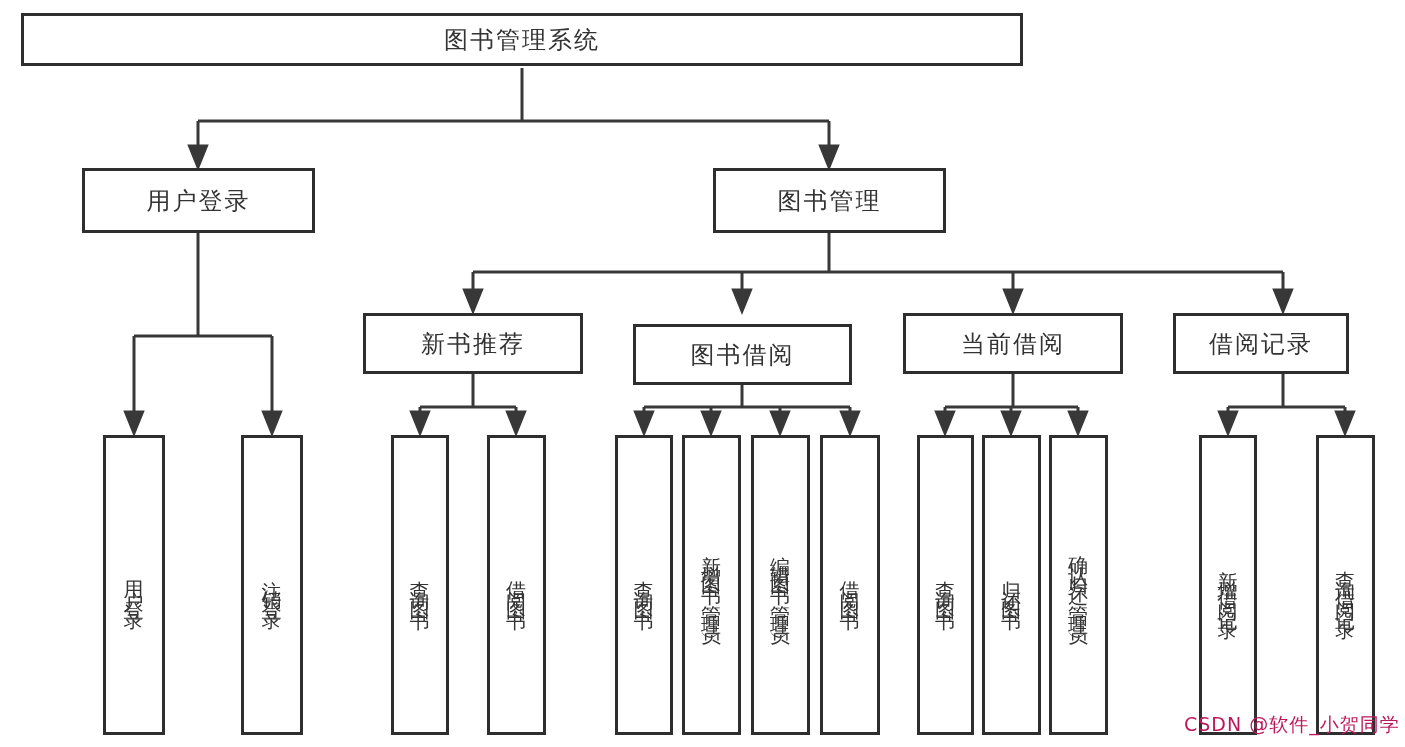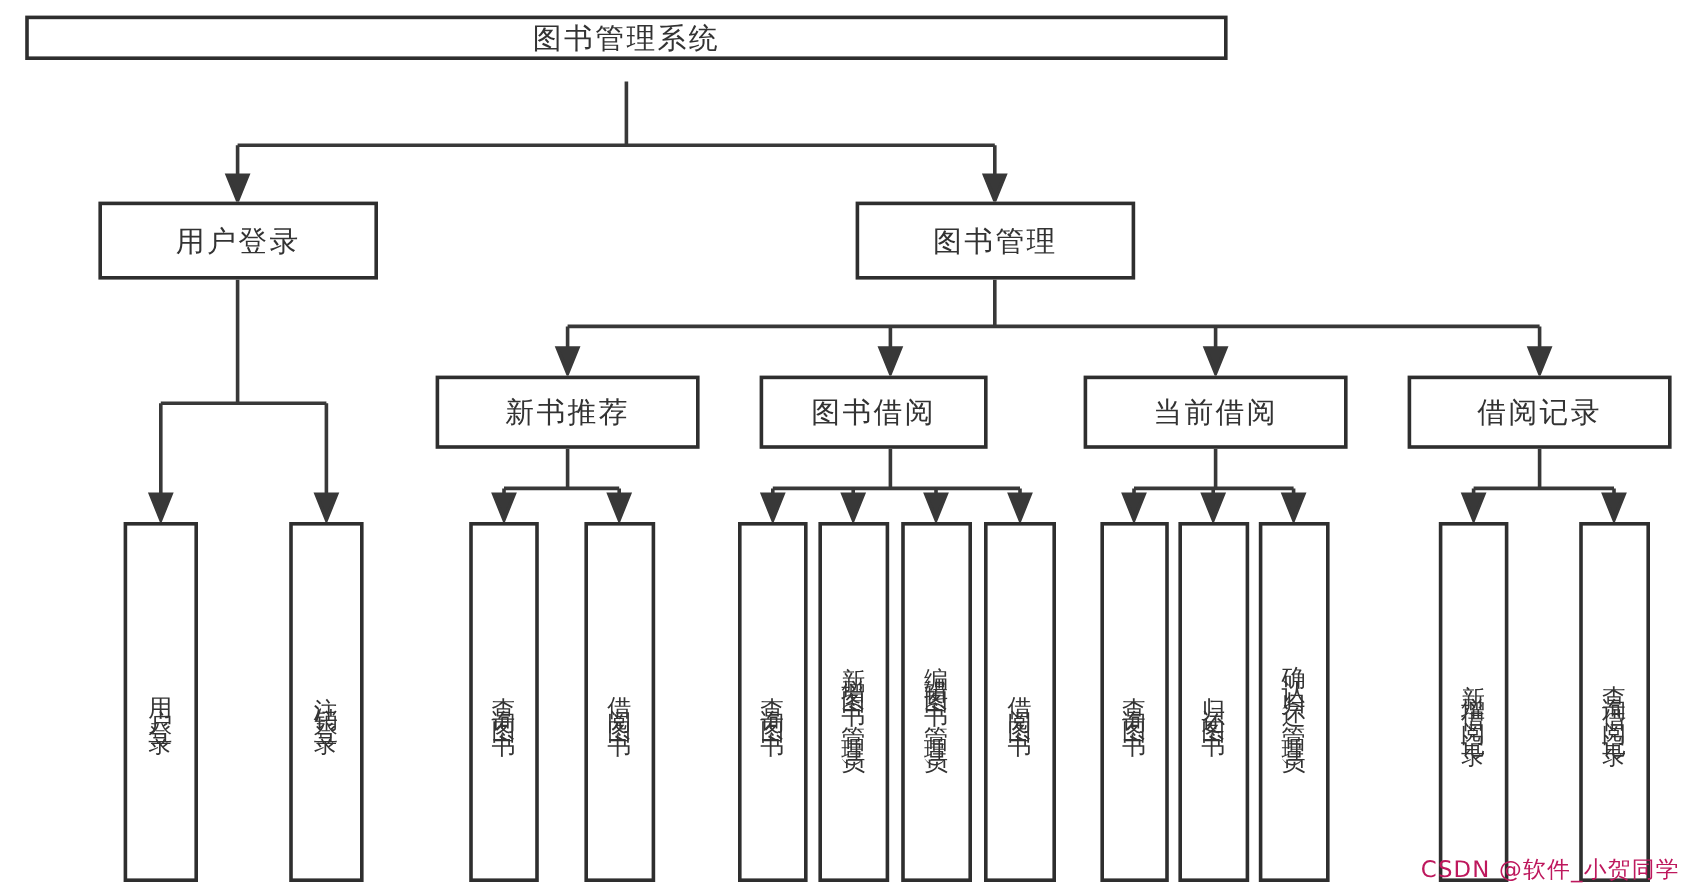--- a/index.html
+++ b/index.html
@@ -117,7 +117,7 @@
     </g>
   </svg>
 
-  <div class="node hbox" style="left:21px; top:13px; width:1002px; height:37px;">
+  <div class="node hbox" style="left:21px; top:13px; width:1002px; height:53px;">
     <span>图书管理系统</span>
   </div>
 

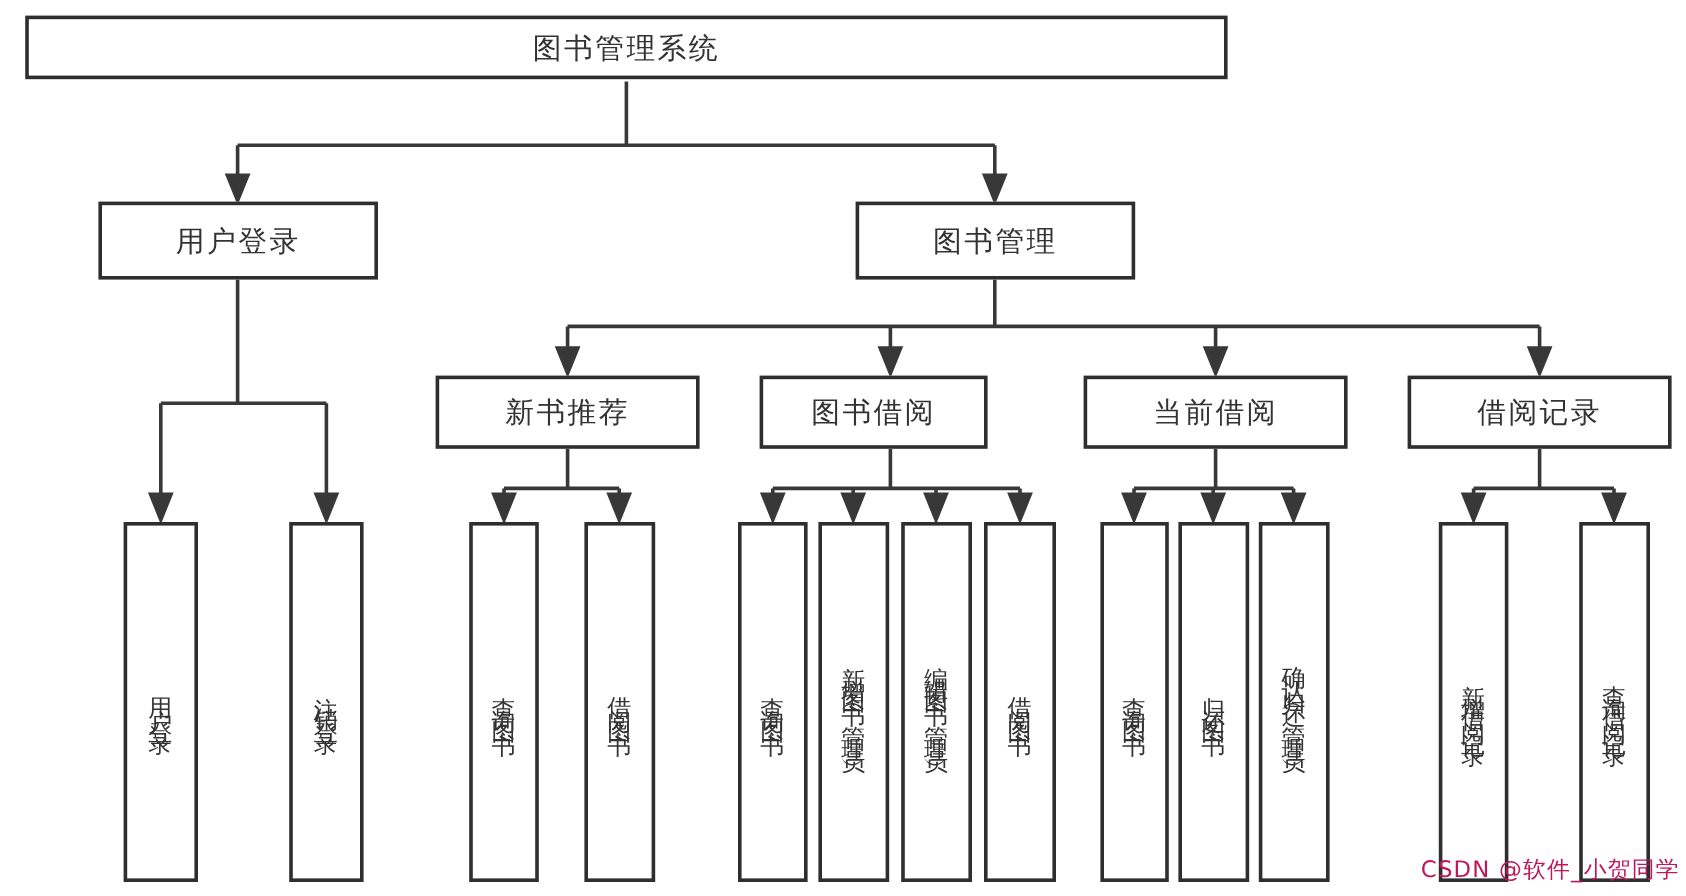--- a/index.html
+++ b/index.html
@@ -131,7 +131,7 @@
   <div class="node hbox" style="left:713px; top:168px; width:233px; height:65px;">
     <span>图书管理</span>
   </div>
-  <div class="node hbox" style="left:633px; top:313px; width:190px; height:61px;">
+  <div class="node hbox" style="left:633px; top:324px; width:219px; height:61px;">
     <span>图书借阅</span>
   </div>
   <div class="node hbox" style="left:903px; top:313px; width:220px; height:61px;">

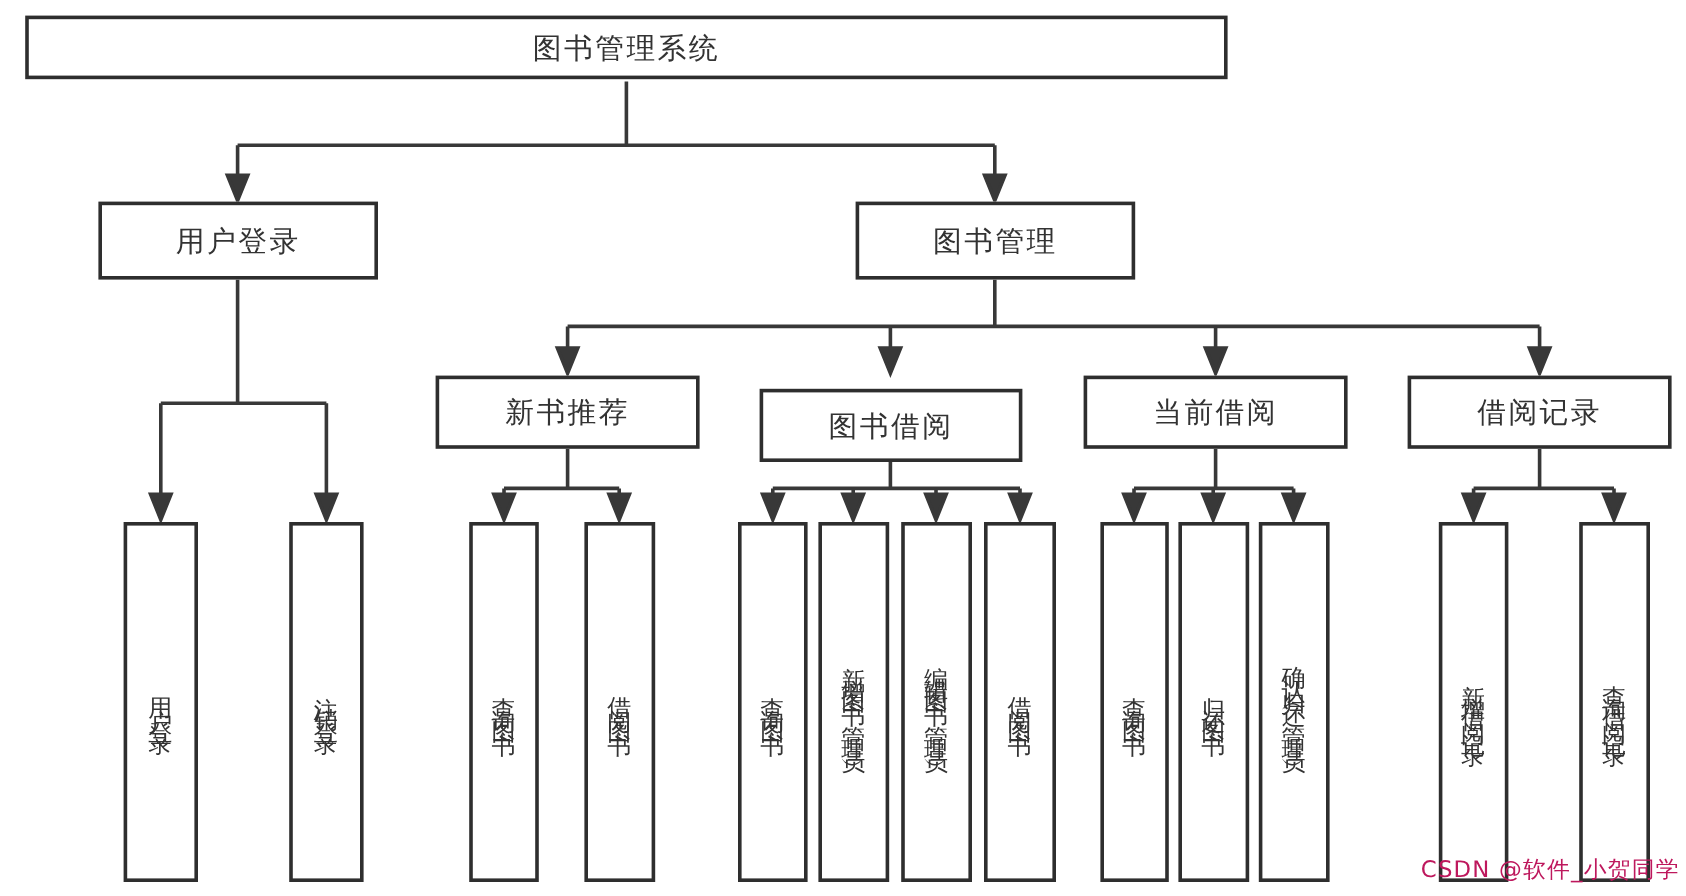--- a/index.html
+++ b/index.html
@@ -137,7 +137,7 @@
   <div class="node hbox" style="left:903px; top:313px; width:220px; height:61px;">
     <span>当前借阅</span>
   </div>
-  <div class="node hbox" style="left:1173px; top:313px; width:220px; height:61px;">
+  <div class="node hbox" style="left:1173px; top:313px; width:176px; height:61px;">
     <span>借阅记录</span>
   </div>
 

